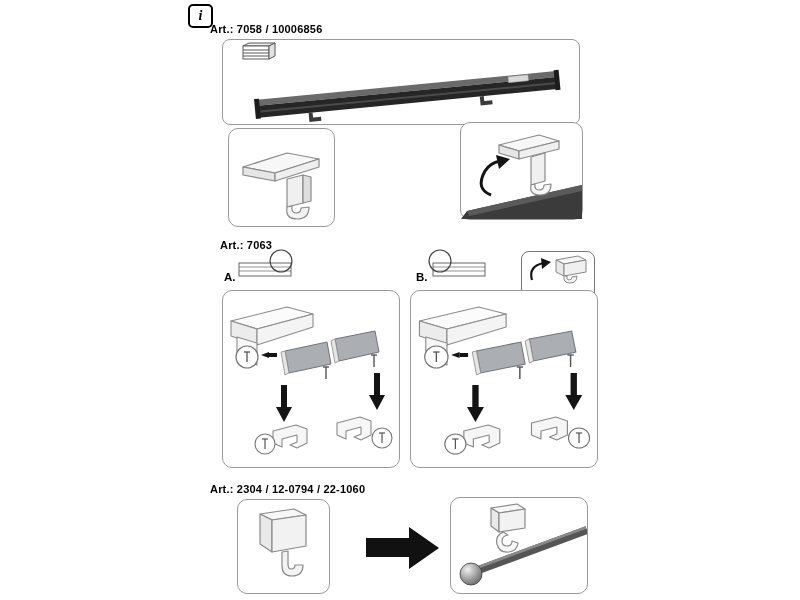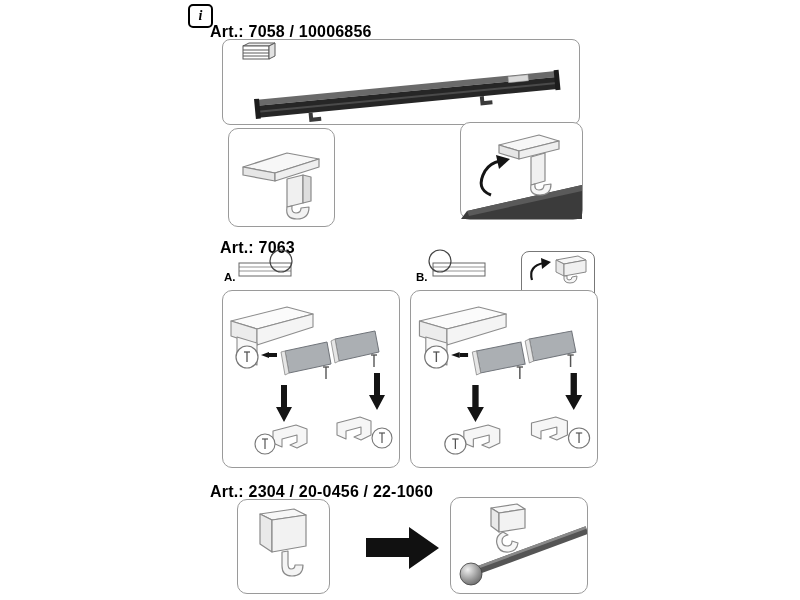--- a/index.html
+++ b/index.html
@@ -25,7 +25,7 @@
 
   .art-label {
     position: absolute;
-    font-size: 16px; font-weight: 700; color: #000;
+    font-size: 11px; font-weight: 700; color: #000;
     letter-spacing: 0.2px; white-space: nowrap;
   }
   .variant-label { position: absolute; font-size: 11.5px; font-weight: 700; color: #000; }

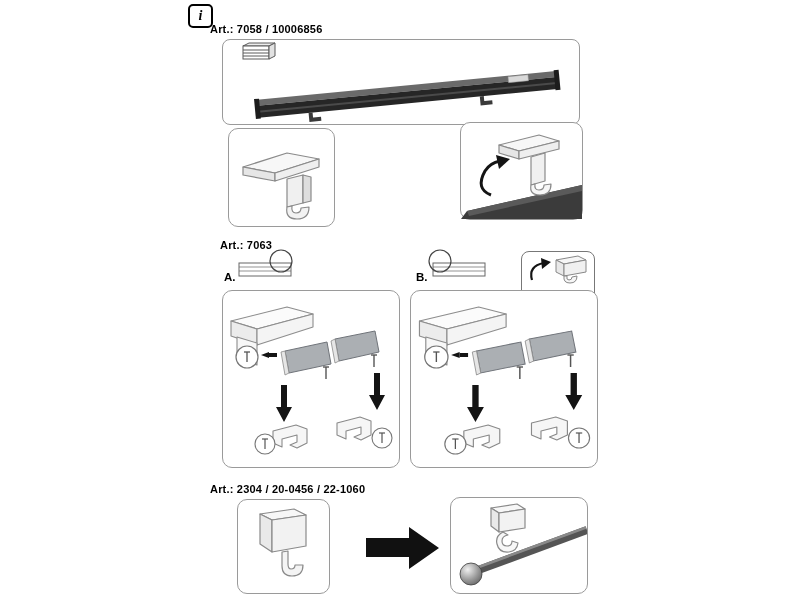--- a/index.html
+++ b/index.html
@@ -257,7 +257,7 @@
     </svg>
   </div>
 
-  <div class="art-label" style="left:210px; top:483px;">Art.: 2304 / 20-0456 / 22-1060</div>
+  <div class="art-label" style="left:210px; top:483px;">Art.: 2304 / 12-0794 / 22-1060</div>
 
   <div class="box" style="left:237px; top:499px; width:91px; height:93px;">
     <svg viewBox="0 0 91 93" preserveAspectRatio="none">

